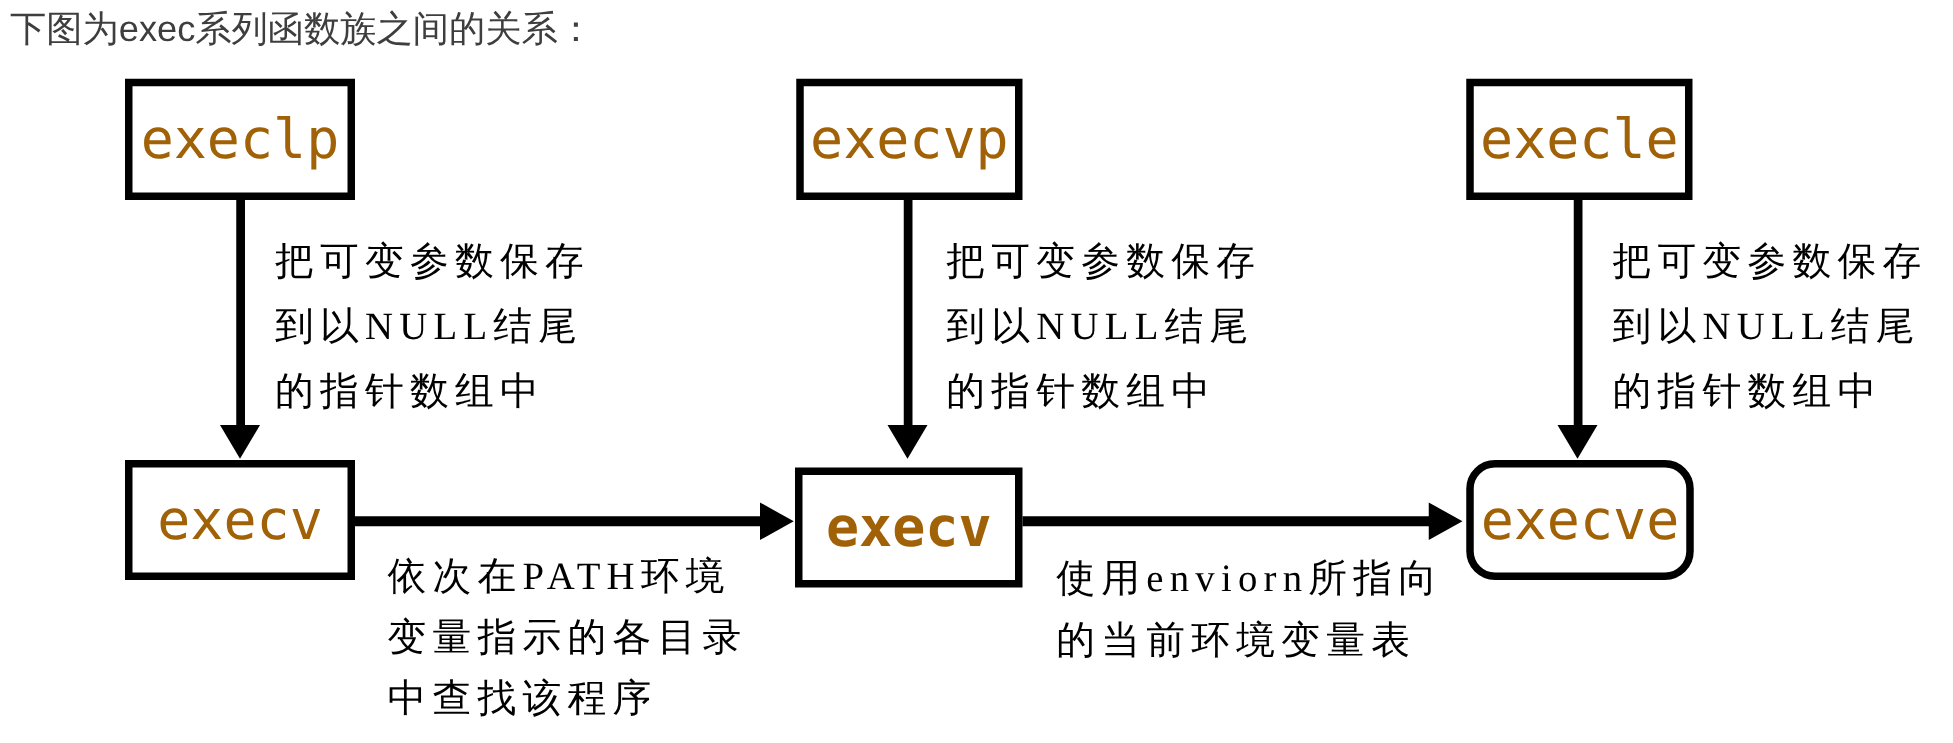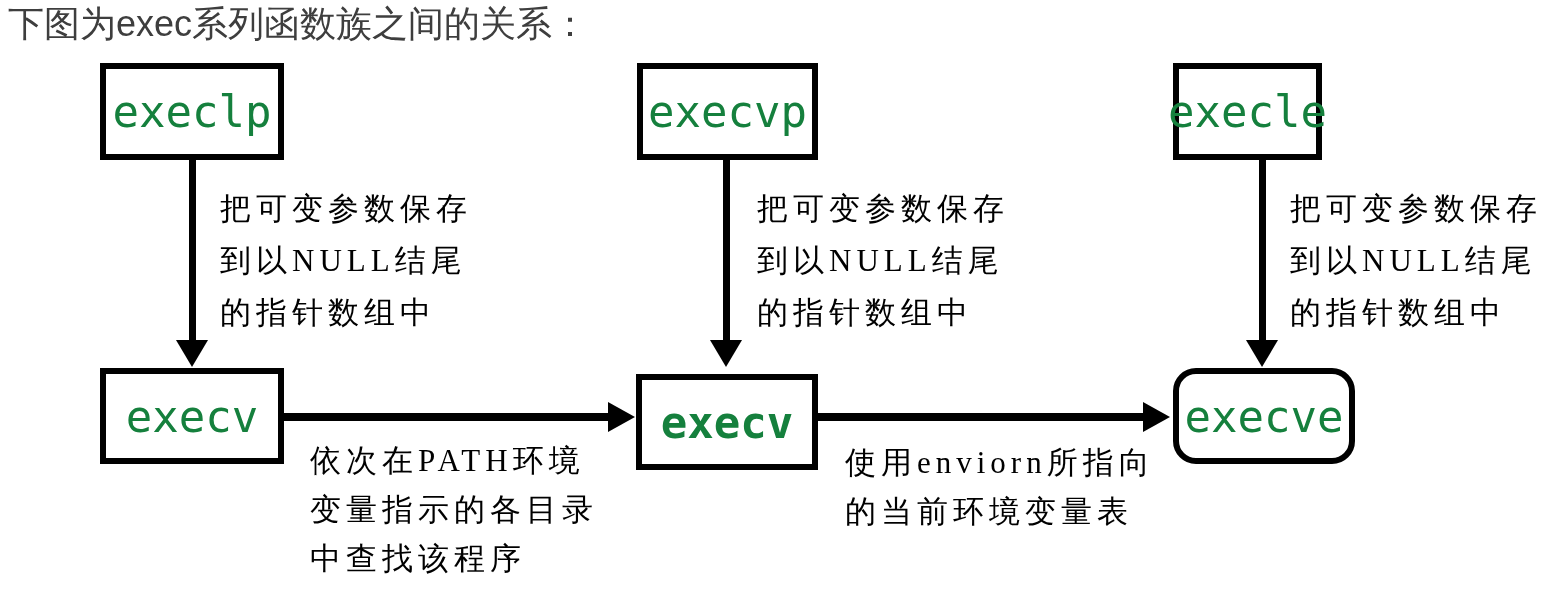--- a/index.html
+++ b/index.html
@@ -19,7 +19,7 @@
     position: absolute;
     left: 8px;
     top: 4px;
-    font-size: 36px;
+    font-size: 29px;
     line-height: 40px;
     color: #3e3e3e;
     font-family: "Liberation Sans", sans-serif;

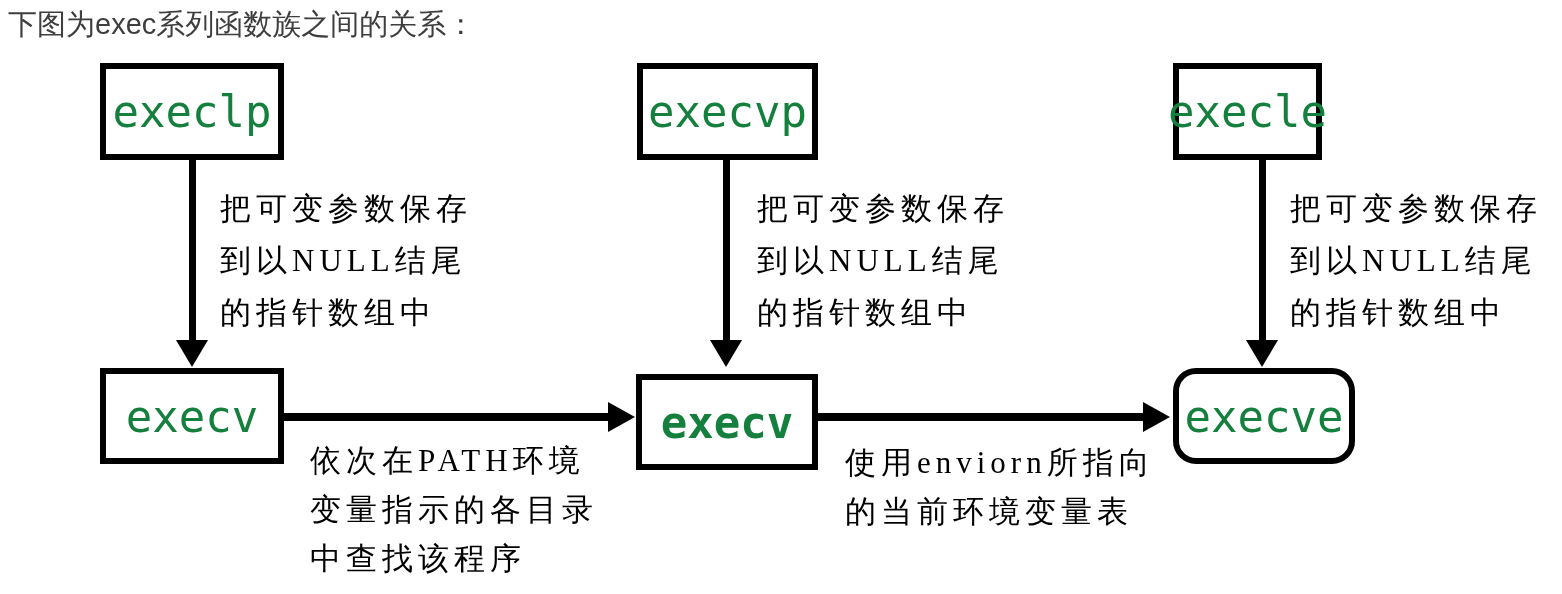--- a/index.html
+++ b/index.html
@@ -35,7 +35,7 @@
     justify-content: center;
     font-family: "DejaVu Sans Mono", "Liberation Mono", monospace;
     font-size: 44px;
-    color: #15803d;
+    color: #a16207;
     white-space: nowrap;
   }
   .node-execlp { left: 100px; top: 63px;  width: 184px; height: 97px; }

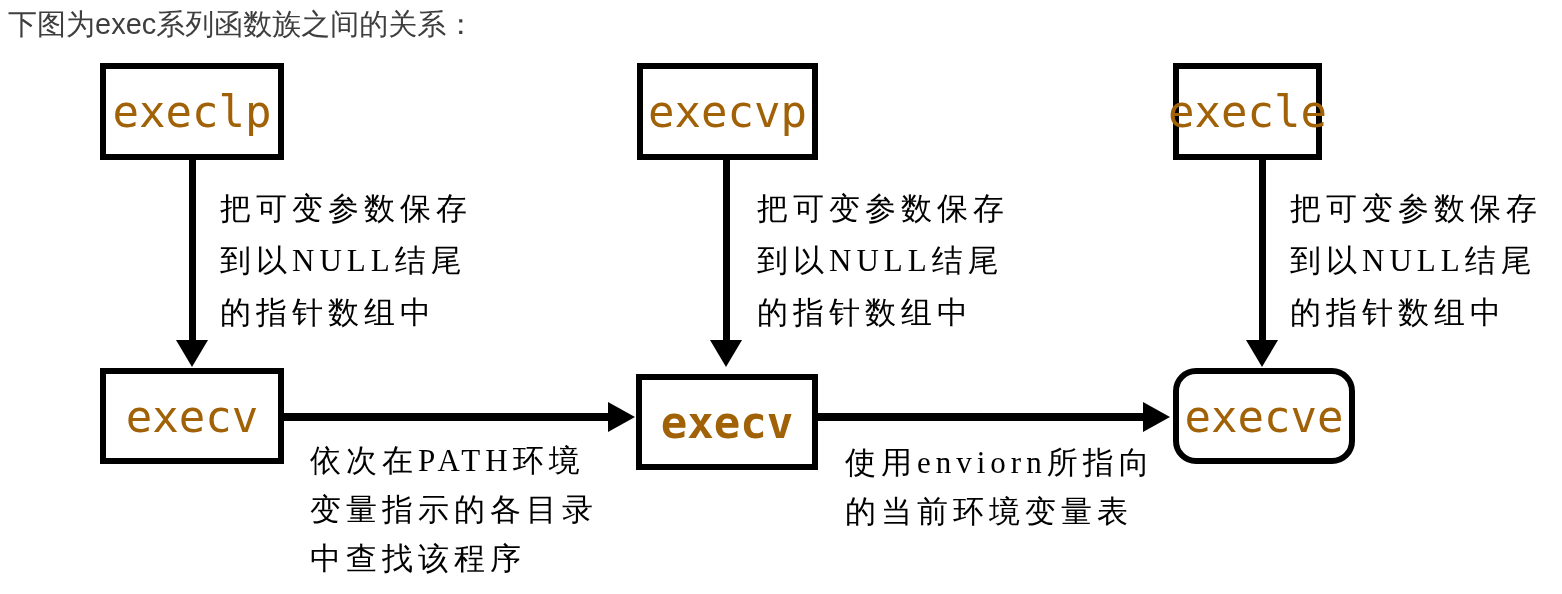--- a/index.html
+++ b/index.html
@@ -40,7 +40,7 @@
   }
   .node-execlp { left: 100px; top: 63px;  width: 184px; height: 97px; }
   .node-execl  { left: 637px; top: 63px;  width: 181px; height: 97px; }
-  .node-execle { left: 1173px; top: 63px; width: 149px; height: 97px; text-align: center; }
+  .node-execle { left: 1173px; top: 63px; width: 181px; height: 97px; text-align: center; }
   .node-execvp { left: 100px; top: 368px; width: 184px; height: 96px; }
   .node-execv  { left: 636px; top: 374px; width: 182px; height: 96px; font-weight: bold; }
   .node-execve { left: 1173px; top: 368px; width: 182px; height: 96px; border-radius: 23px; }

